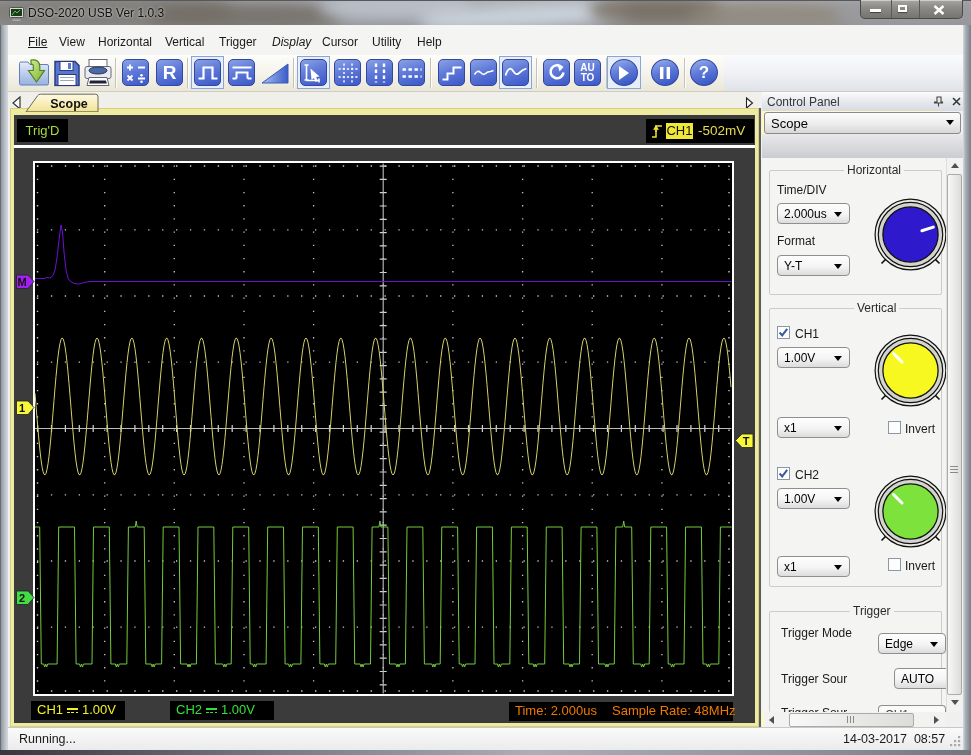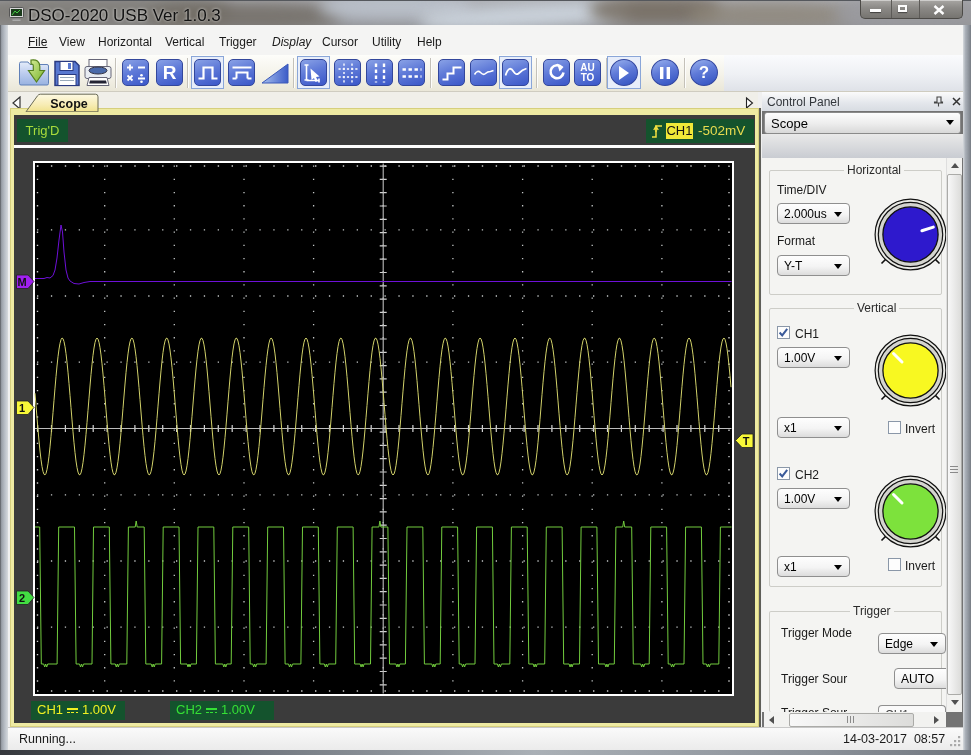--- a/index.html
+++ b/index.html
@@ -53,7 +53,7 @@
 <rect x="5" y="11" width="5" height="1.5" fill="#888"></rect>
 <rect x="3.5" y="12.5" width="8" height="1.5" fill="#aaa"></rect>
 </svg>
-<div style="left:28px;top:6px;font-size:17px;color:#111;text-shadow:0 0 3px rgba(255,255,255,.8);">DSO-2020 USB Ver 1.0.3</div>
+<div style="left:28px;top:6px;font-size:12px;color:#111;text-shadow:0 0 3px rgba(255,255,255,.8);">DSO-2020 USB Ver 1.0.3</div>
 <div style="left:860px;top:0px;width:103px;height:19px;background:linear-gradient(#a8a6a3,#8b8986 45%,#767470);border:1px solid #4c4a47;border-top:none;border-radius:0 0 5px 5px;box-shadow:inset 0 1px 0 rgba(255,255,255,.45);">
 <div style="left:29.5px;top:0;width:1px;height:18px;background:#5c5a57;"></div>
 <div style="left:57.5px;top:0;width:1px;height:18px;background:#5c5a57;"></div>

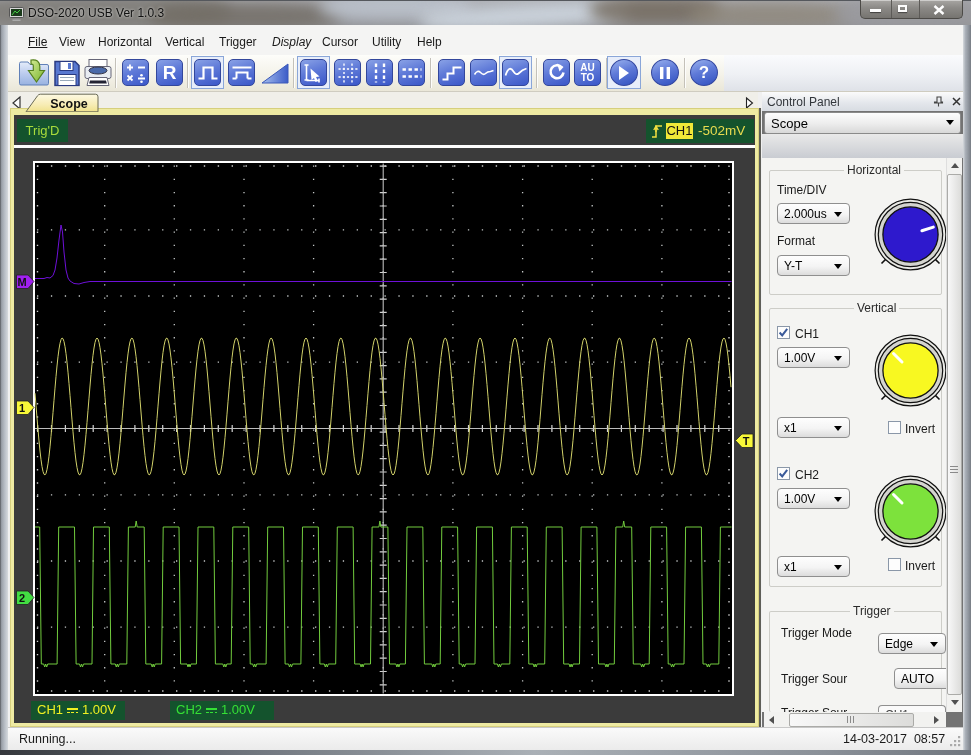--- a/index.html
+++ b/index.html
@@ -333,7 +333,7 @@
 <path d="M2 18.8 L13.5 2.8 Q14.5 1.2 16.5 1.2 L71.5 1.2 Q74 1.2 74 3.8 L74 18.8 Z" fill="url(#tabg)" stroke="#6a6a55" stroke-width="1"></path>
 <text x="45" y="14.8" font-size="12.5" font-weight="bold" fill="#111" text-anchor="middle" font-family="Liberation Sans">Scope</text>
 </svg>
-<div id="cpanel" style="left:754px;top:67px;width:201px;height:658px;background:#737373;">
+<div id="cpanel" style="left:754px;top:67px;width:178px;height:658px;background:#fef9c3;">
 <div style="left:0;top:0;width:201px;height:19px;background:linear-gradient(#fbfbfb,#e3e6eb 60%,#d8dce2);">
 <span style="position:absolute;left:5px;top:3px;font-size:12px;color:#33373c;">Control Panel</span>
 <svg style="position:absolute;left:171px;top:4px;" width="11" height="11">

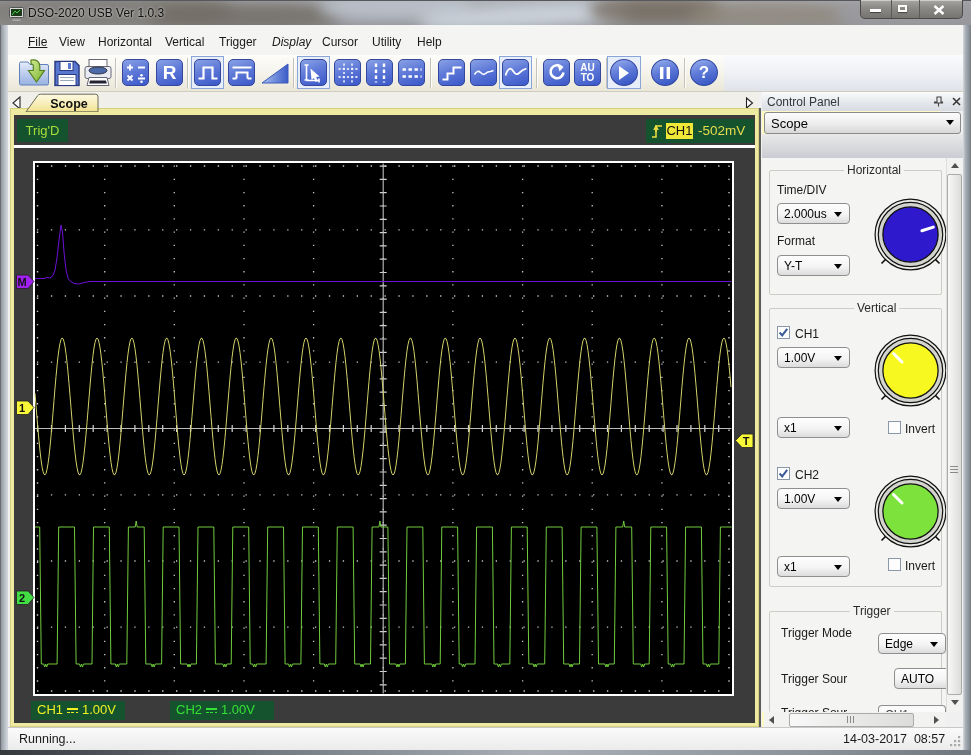--- a/index.html
+++ b/index.html
@@ -19,7 +19,7 @@
 #scopepage{left:2px;top:83px;width:748.5px;height:619px;background:#eeeaa2;
  border:1px solid #d6cf7d;}
 #scopeinner{left:3px;top:6px;width:740.5px;height:608px;background:#3b3b3b;}
-.blackbox{background:#14532d;white-space:nowrap;}
+.blackbox{background:#000000;white-space:nowrap;}
 #display{background:#000;border:2.5px solid #fff;}
 .combo{border:1px solid #8f8f8f;border-radius:4px;background:linear-gradient(#fefefe,#f4f4f4 55%,#dcdcdc);}
 .combo span{position:absolute;top:50%;transform:translateY(-50%);color:#000;}

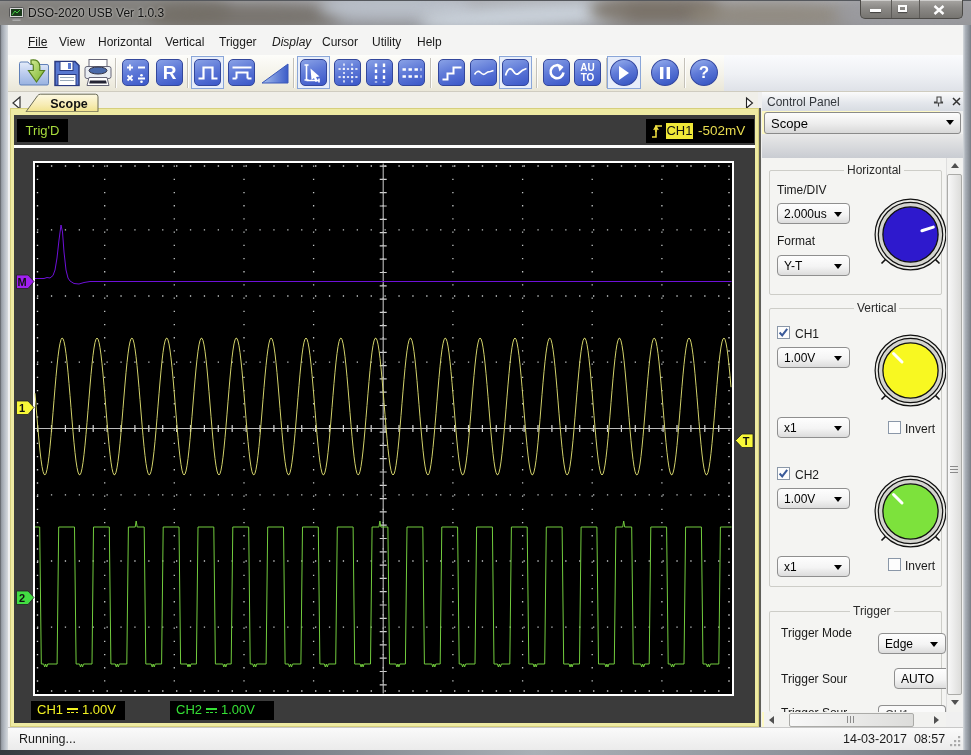--- a/index.html
+++ b/index.html
@@ -319,6 +319,10 @@
         </svg>
 <div class="blackbox" style="left:17px;top:586px;width:94px;height:19px;color:#f0f022;font-size:13px;line-height:18px;padding-left:6px;">CH1<span style="display:inline-block;vertical-align:1px;margin:0 4px;width:11px;"><span style="display:block;height:1.5px;background:currentColor;margin-bottom:2px;"></span><span style="display:block;height:1.5px;background:currentColor;width:100%;background:linear-gradient(90deg,currentColor 0 2.5px,transparent 2.5px 4.2px,currentColor 4.2px 6.8px,transparent 6.8px 8.5px,currentColor 8.5px);"></span></span>1.00V</div>
 <div class="blackbox" style="left:156px;top:586px;width:104px;height:19px;color:#35e035;font-size:13px;line-height:18px;padding-left:6px;">CH2<span style="display:inline-block;vertical-align:1px;margin:0 4px;width:11px;"><span style="display:block;height:1.5px;background:currentColor;margin-bottom:2px;"></span><span style="display:block;height:1.5px;background:currentColor;width:100%;background:linear-gradient(90deg,currentColor 0 2.5px,transparent 2.5px 4.2px,currentColor 4.2px 6.8px,transparent 6.8px 8.5px,currentColor 8.5px);"></span></span>1.00V</div>
+<div class="blackbox" style="left:495px;top:587px;width:224px;height:19px;color:#f07800;font-size:13px;line-height:18px;">
+          <span style="position:absolute;left:6px;white-space:nowrap;">Time: 2.000us</span>
+          <span style="position:absolute;left:103px;white-space:nowrap;">Sample Rate: 48MHz</span>
+        </div>
 </div>
     </div>
 <div style="left:750.5px;top:83px;width:2px;height:619px;background:#5e5e58;"></div>

